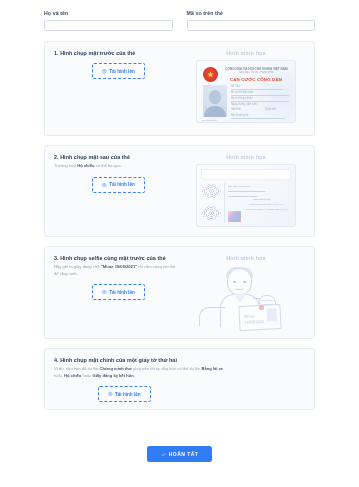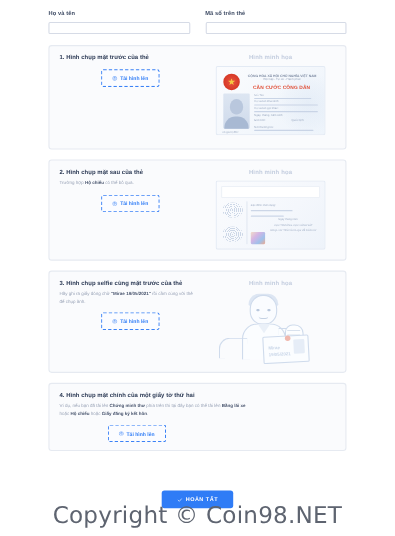--- a/index.html
+++ b/index.html
@@ -482,7 +482,6 @@
     </button>
   </div>
 
-  <div class="watermark">Copyright © Coin98.NET</div>
 
 </div>
 

